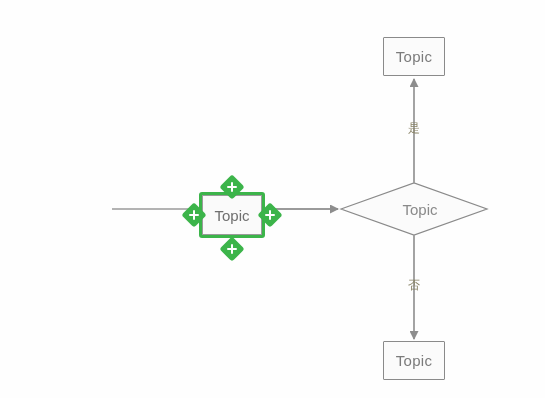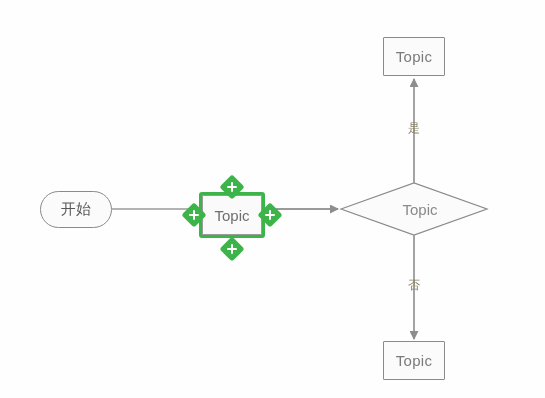--- a/index.html
+++ b/index.html
@@ -158,9 +158,6 @@
     <line x1="414" y1="235" x2="414" y2="339" stroke="#9a9a9a" stroke-width="1.8" marker-end="url(#arrow-gray)"></line>
   </svg>
 
-  <div class="node node-start" style="left:40px; top:191px; width:72px; height:37px;">
-    <span>开始</span>
-  </div>
 
   <div class="selected-wrap" style="left:188px; top:181px; width:88px; height:68px;">
     <div class="sel-outline"></div>

